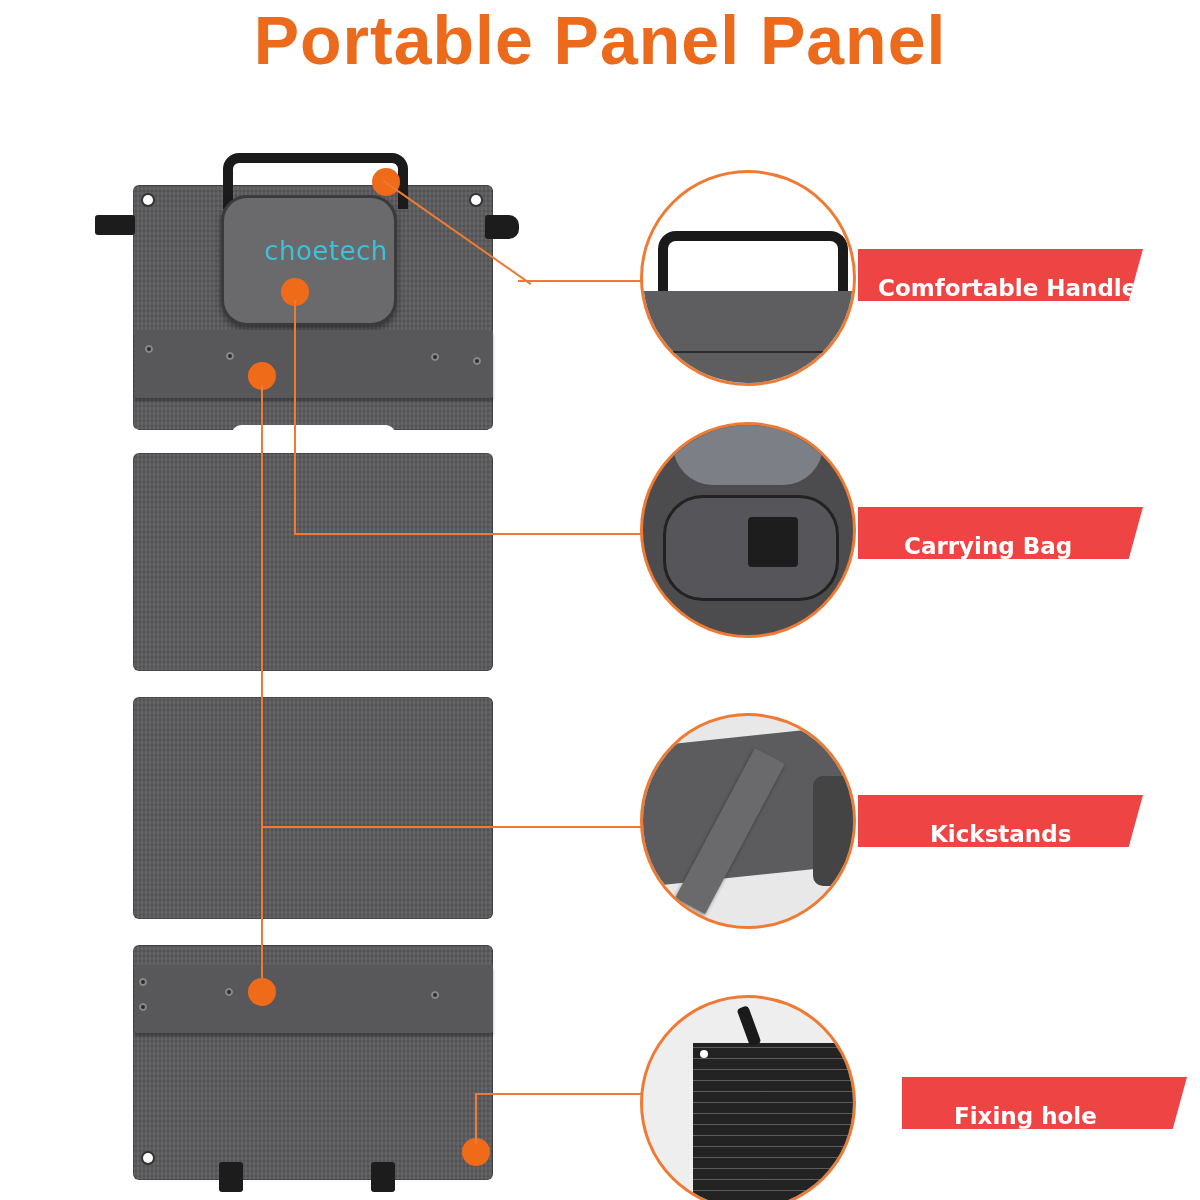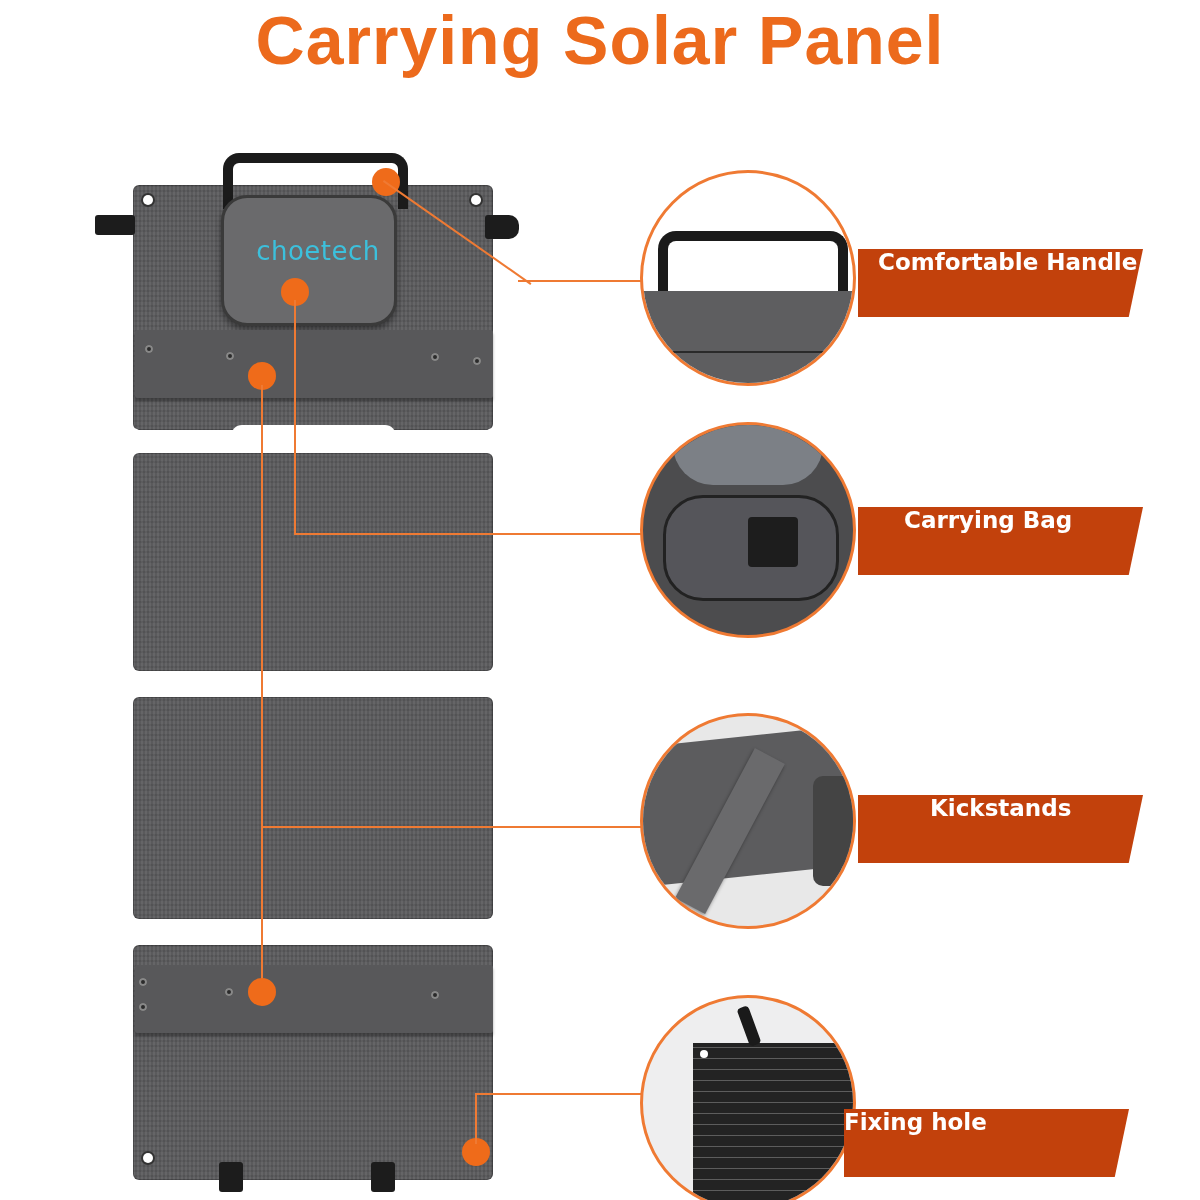--- a/index.html
+++ b/index.html
@@ -28,7 +28,7 @@
 </head>
 <body>
 
-<div class="title">Carrying Solar Panel</div>
+<div class="title">Portable Panel Panel</div>
 
 <div class="panel">
 

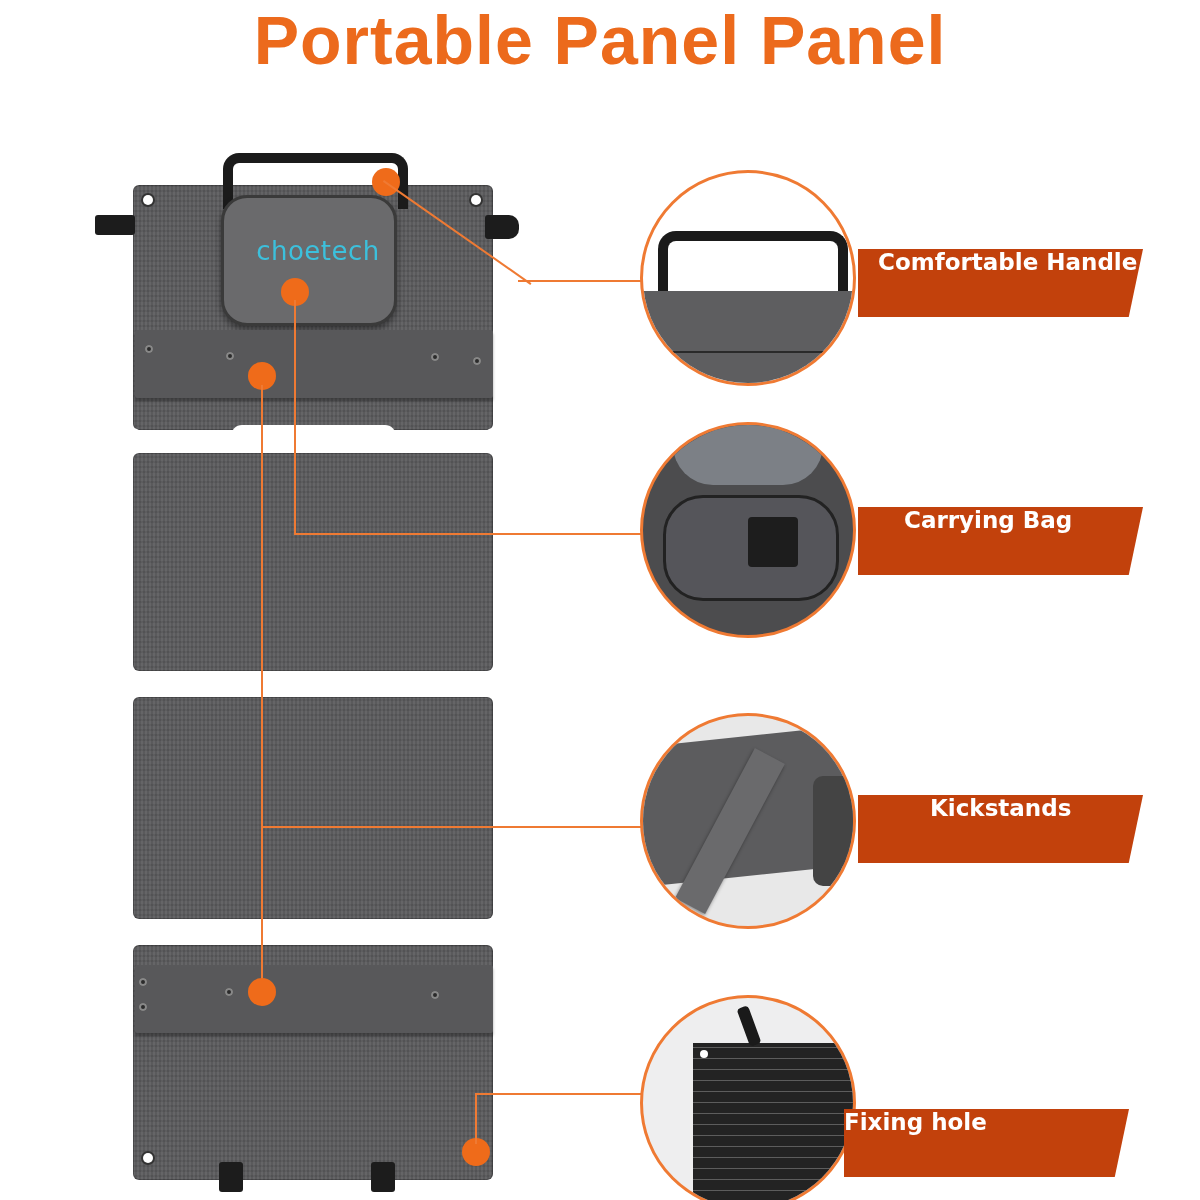--- a/index.html
+++ b/index.html
@@ -18,7 +18,7 @@
   .strap { position:absolute; background:#1c1c1c; border-radius:3px; }
   .handle { position:absolute; left:90px; top:-32px; width:165px; height:46px; border:10px solid #1b1b1b; border-bottom:none; border-radius:16px 16px 0 0; }
   .bag { position:absolute; left:88px; top:10px; width:170px; height:125px; background:#6a6a6c; border-radius:26px; border:3px solid #3a3a3a; box-shadow: 0 4px 6px rgba(0,0,0,0.4); }
-  .brand { position:absolute; left:9px; top:38px; width:100%; text-align:center; color:#3cc0dc; font-size:26px; font-family:"DejaVu Sans", sans-serif; letter-spacing:0.5px; }
+  .brand { position:absolute; left:17px; top:38px; width:100%; text-align:center; color:#3cc0dc; font-size:26px; font-family:"DejaVu Sans", sans-serif; letter-spacing:0.5px; }
   .dot { position:absolute; width:28px; height:28px; border-radius:50%; background:#ef6b1a; }
   .line { position:absolute; background:#ef7a33; }
   .circle { position:absolute; width:210px; height:210px; border-radius:50%; border:3px solid #ef7a33; overflow:hidden; background:#eeeeee; }

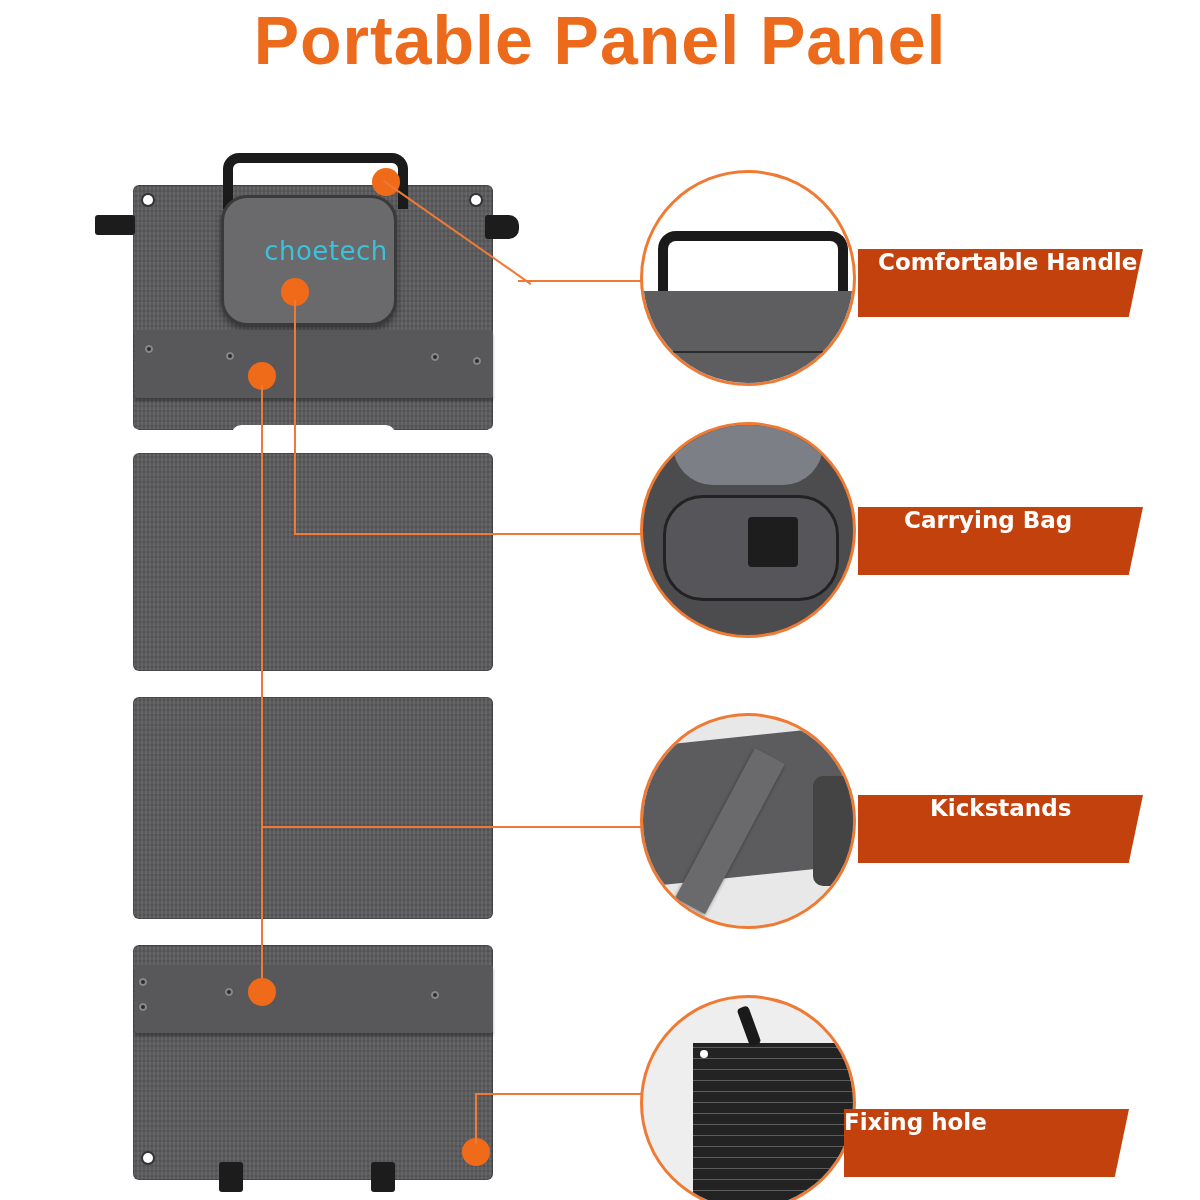--- a/index.html
+++ b/index.html
@@ -22,7 +22,7 @@
   .dot { position:absolute; width:28px; height:28px; border-radius:50%; background:#ef6b1a; }
   .line { position:absolute; background:#ef7a33; }
   .circle { position:absolute; width:210px; height:210px; border-radius:50%; border:3px solid #ef7a33; overflow:hidden; background:#eeeeee; }
-  .banner { position:absolute; height:68px; background:#c2410c; clip-path: polygon(0 0, 100% 0, 95% 100%, 0 100%); color:#fff; font-family:"DejaVu Sans", sans-serif; font-weight:bold; font-size:23px; display:flex; align-items:flex-start; box-sizing:border-box; }
+  .banner { position:absolute; height:52px; background:#ef4444; clip-path: polygon(0 0, 100% 0, 95% 100%, 0 100%); color:#fff; font-family:"DejaVu Sans", sans-serif; font-weight:bold; font-size:23px; display:flex; align-items:flex-end; box-sizing:border-box; }
   .feat-inner { position:absolute; }
 </style>
 </head>

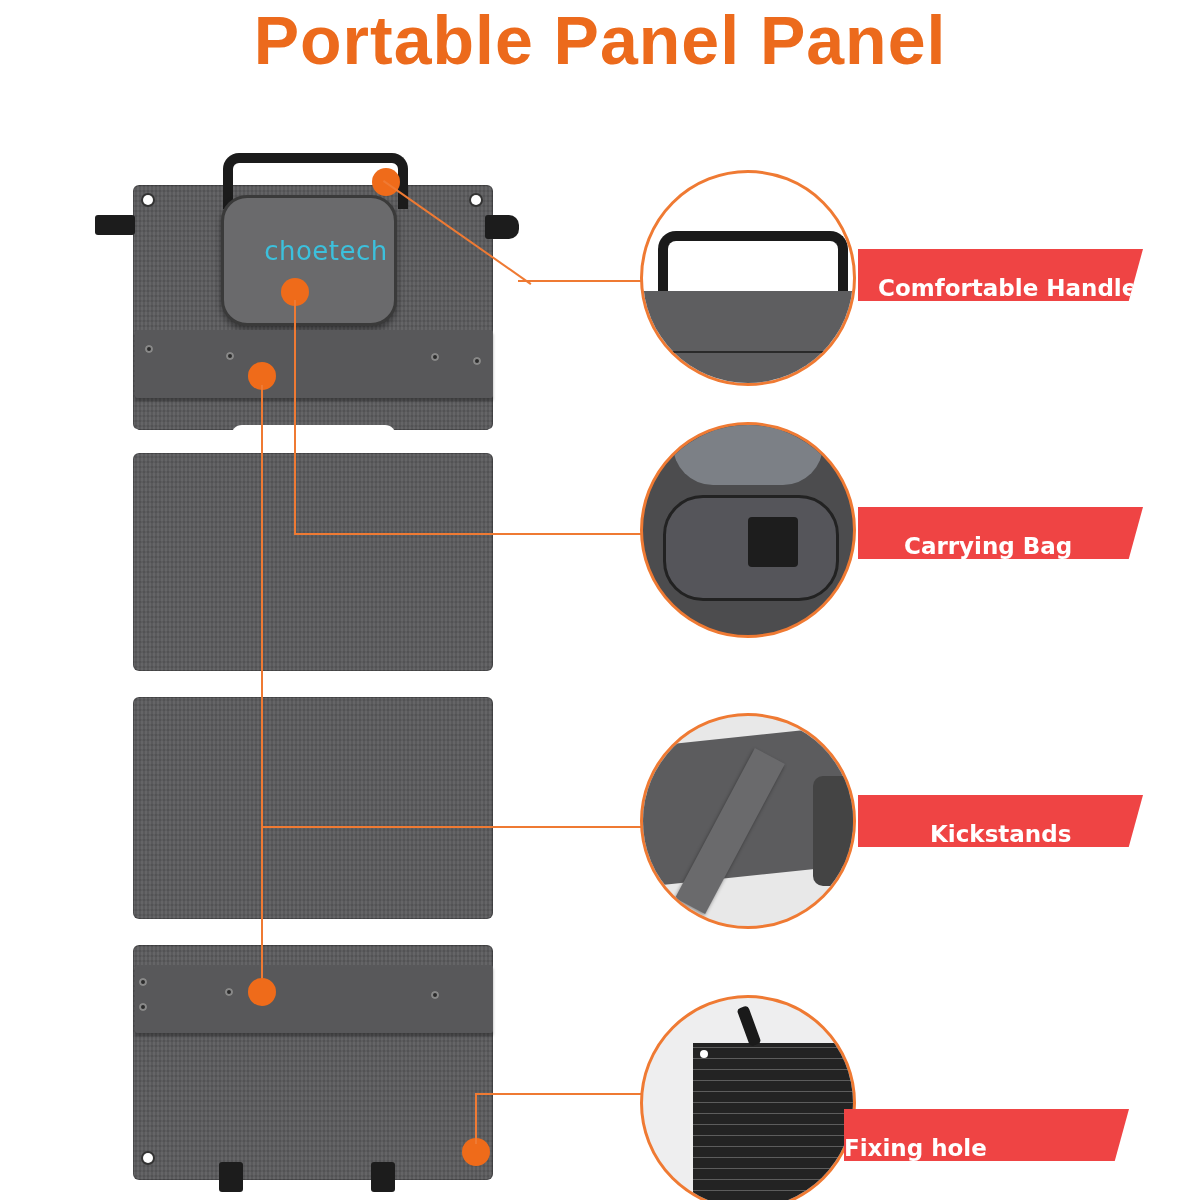--- a/index.html
+++ b/index.html
@@ -121,7 +121,7 @@
   <div class="feat-inner" style="left:57px; top:52px; width:8px; height:8px; border-radius:50%; background:#fff;"></div>
   <div class="feat-inner" style="left:100px; top:8px; width:12px; height:40px; background:#1a1a1a; border-radius:4px; transform:rotate(-20deg);"></div>
 </div>
-<div class="banner" style="left:844px; top:1077px; width:285px; margin-top:32px;">
+<div class="banner" style="left:902px; top:1077px; width:285px; padding-left:52px;">
   <span>Fixing hole</span>
 </div>
 

